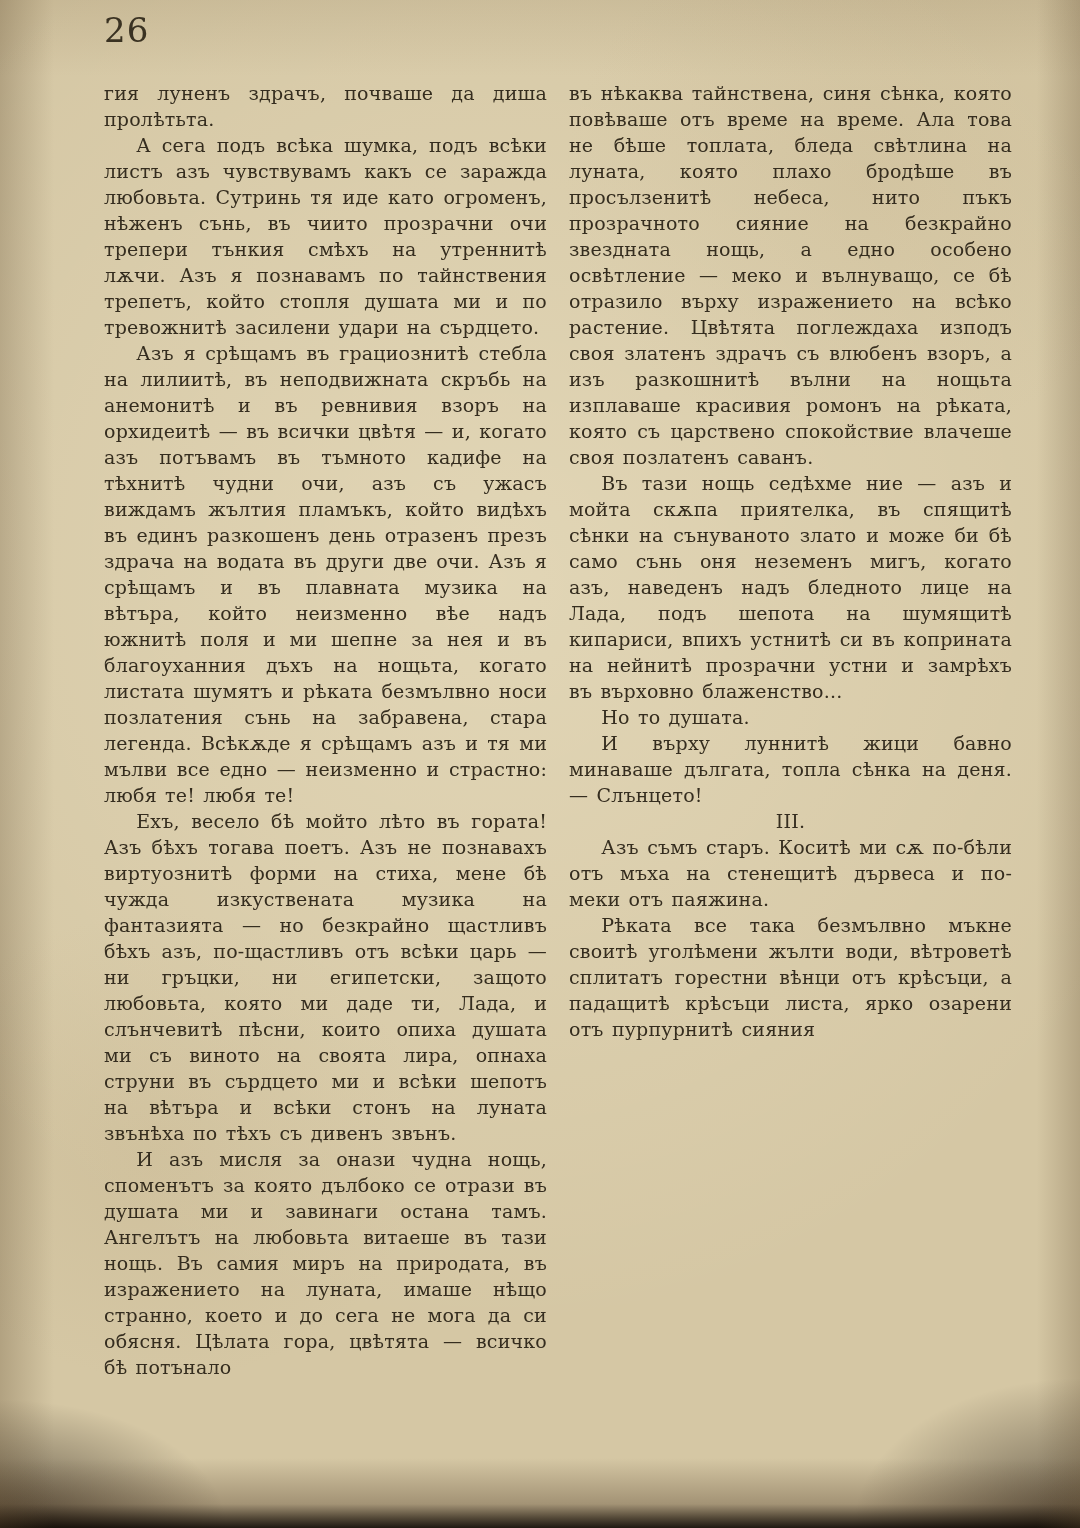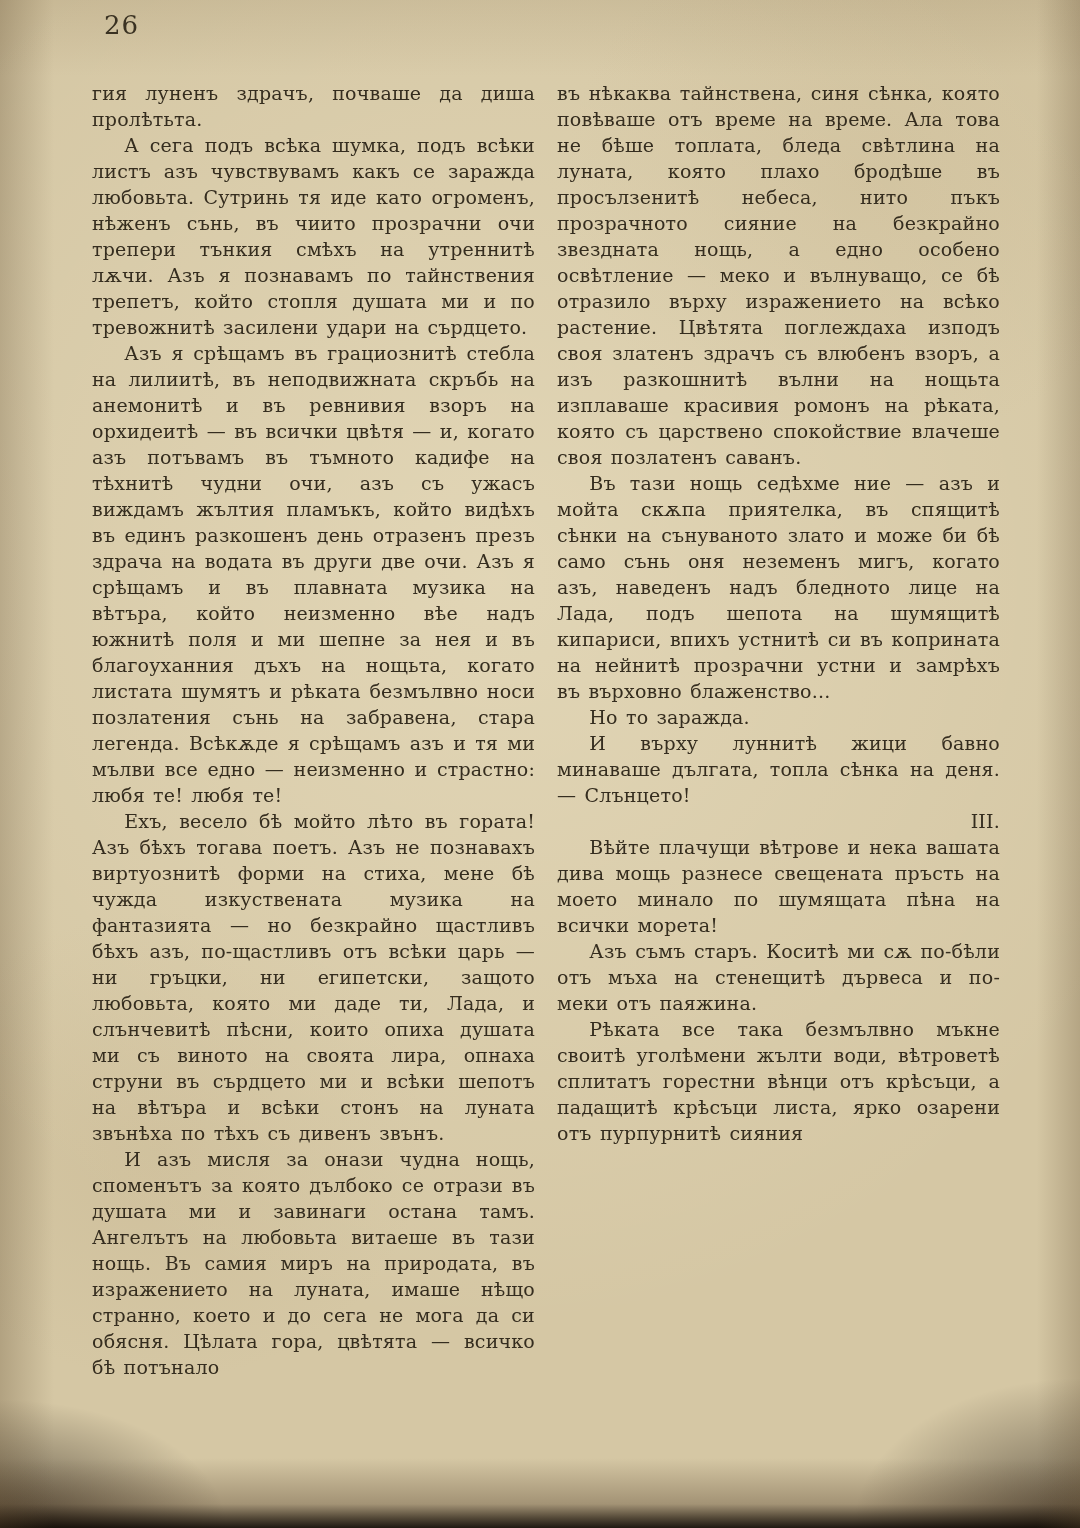--- a/index.html
+++ b/index.html
@@ -43,7 +43,7 @@
     position: absolute;
     top: 10px;
     left: 104px;
-    font-size: 26px;
+    font-size: 34px;
     letter-spacing: 1px;
     color: #3a3222;
   }

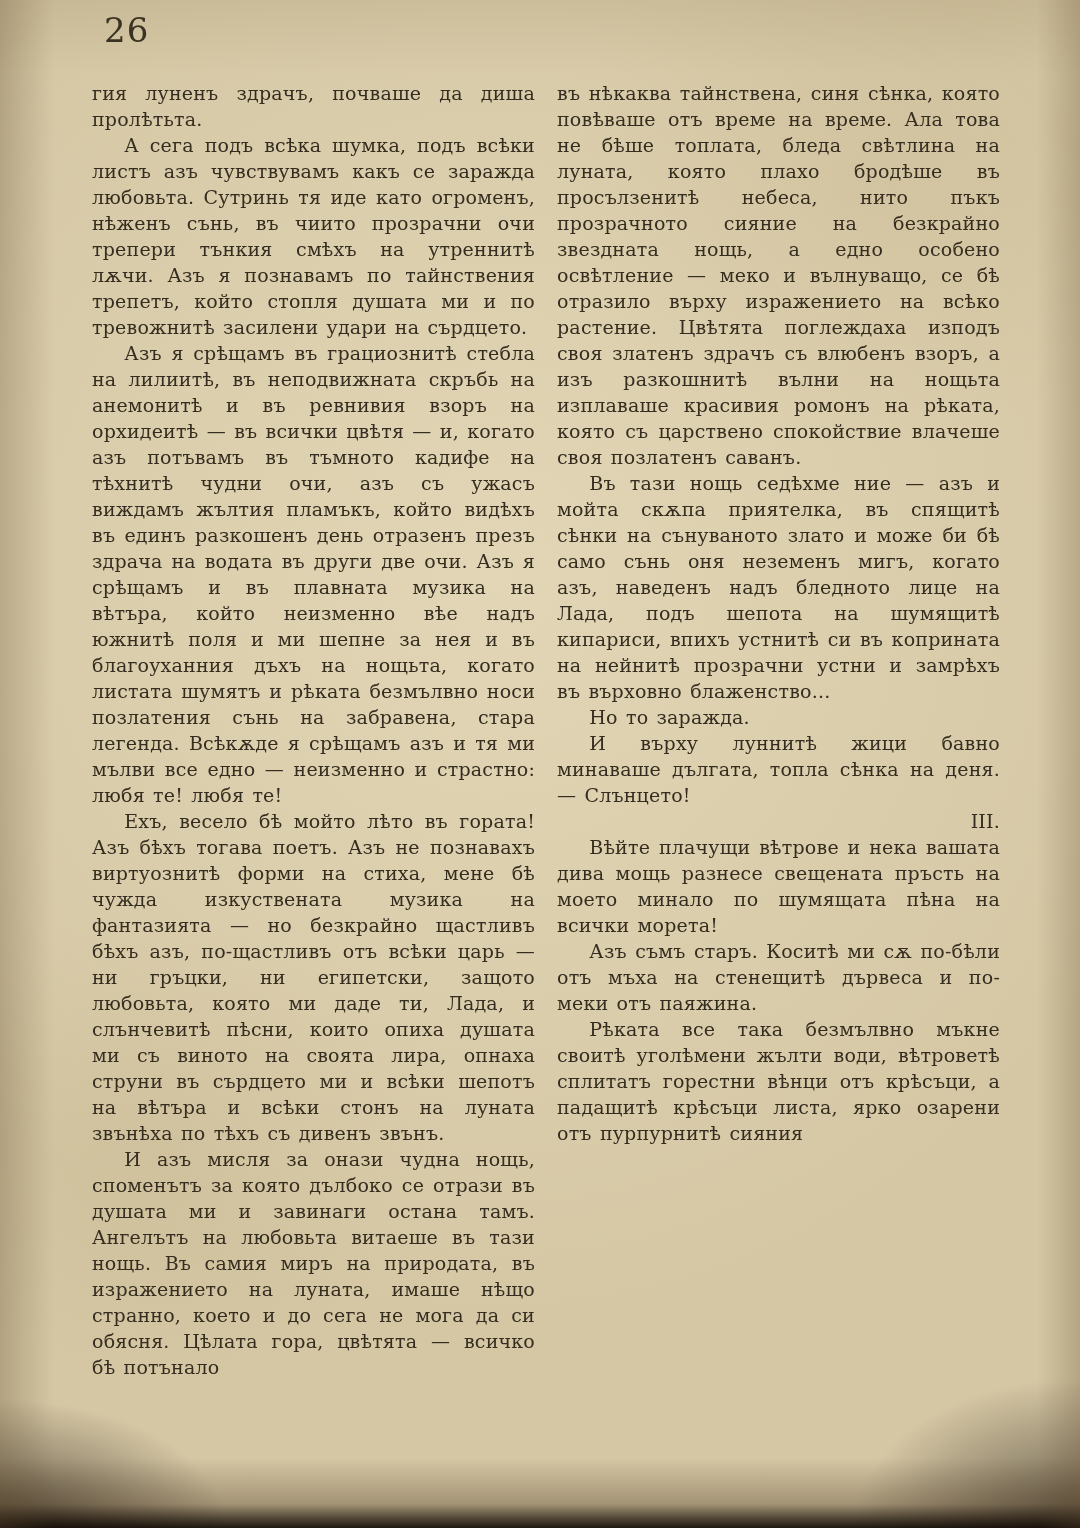--- a/index.html
+++ b/index.html
@@ -50,7 +50,7 @@
   .text-columns {
     position: absolute;
     top: 80px;
-    left: 92px;
+    left: 104px;
     width: 908px;
     display: flex;
     gap: 22px;

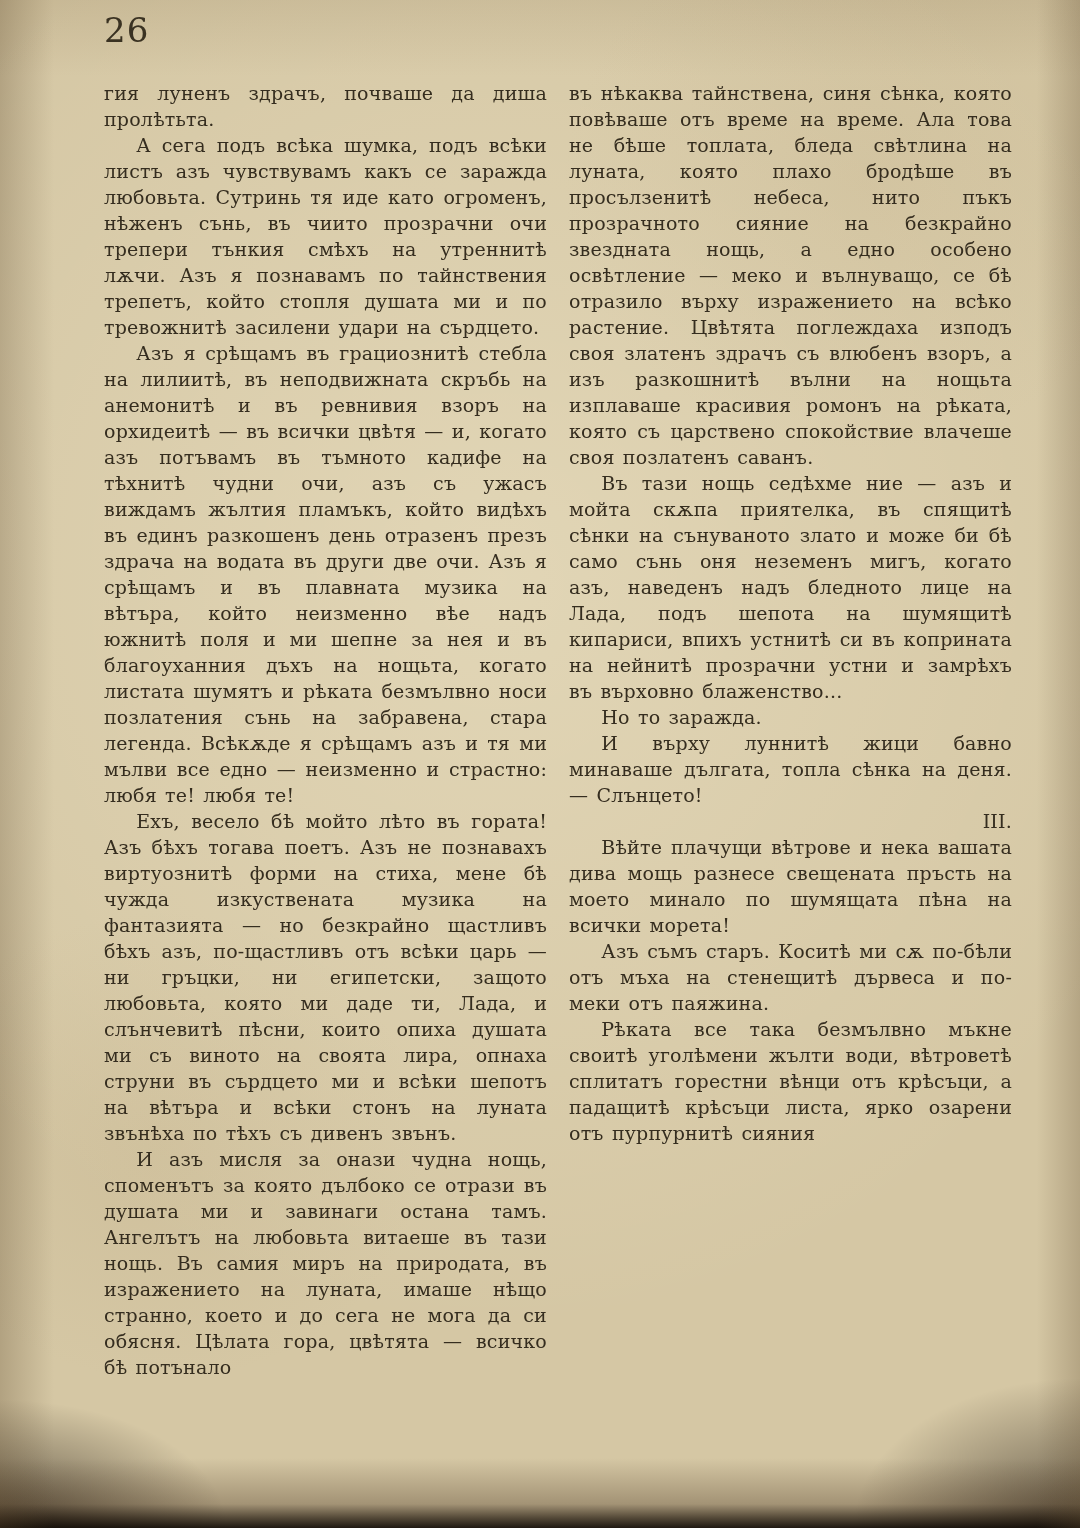--- a/index.html
+++ b/index.html
@@ -90,7 +90,7 @@
     <div class="column">
         <p class="para continuation">въ нѣкаква тайнствена, синя сѣнка, която повѣваше отъ време на време. Ала това не бѣше топлата, бледа свѣтлина на луната, която плахо бродѣше въ просълзенитѣ небеса, нито пъкъ прозрачното сияние на безкрайно звездната нощь, а едно особено освѣтление — меко и вълнуващо, се бѣ отразило върху изражението на всѣко растение. Цвѣтята поглеждаха изподъ своя златенъ здрачъ съ влюбенъ взоръ, а изъ разкошнитѣ вълни на нощьта изплаваше красивия ромонъ на рѣката, която съ царствено спокойствие влачеше своя позлатенъ саванъ.</p>
         <p class="para indented">Въ тази нощь седѣхме ние — азъ и мойта скѫпа приятелка, въ спящитѣ сѣнки на сънуваното злато и може би бѣ само сънь оня неземенъ мигъ, когато азъ, наведенъ надъ бледното лице на Лада, подъ шепота на шумящитѣ кипариси, впихъ устнитѣ си въ коприната на нейнитѣ прозрачни устни и замрѣхъ въ върховно блаженство...</p>
-        <p class="para indented">Но то заражда.</p>
+        <p class="para indented">Но то душата.</p>
         <p class="para indented">И върху луннитѣ жици бавно минаваше дългата, топла сѣнка на деня. — Слънцето!</p>
         <p class="para heading">III.</p>
         <p class="para indented">Вѣйте плачущи вѣтрове и нека вашата дива мощь разнесе свещената пръсть на моето минало по шумящата пѣна на всички морета!</p>

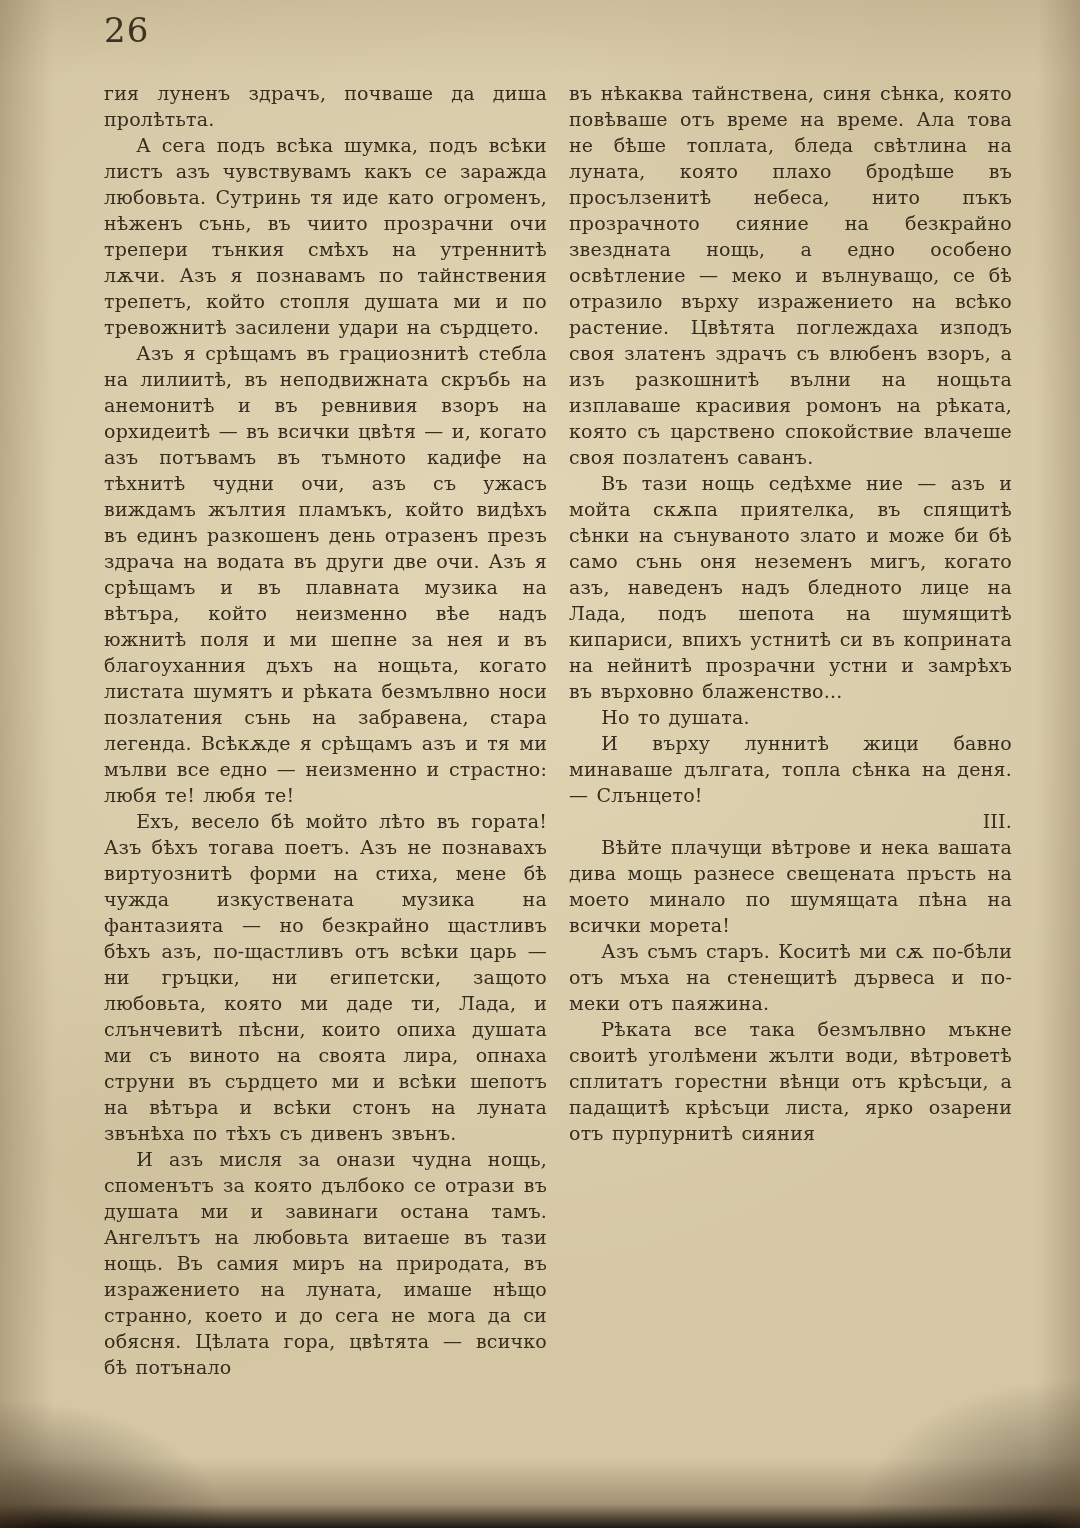--- a/index.html
+++ b/index.html
@@ -70,7 +70,7 @@
   .para.indented { text-indent: 1.7em; }
   .para.continuation { text-indent: 0; }
   .para.heading {
-    text-align: right;
+    text-align: center;
     text-indent: 0;
   }
 </style>

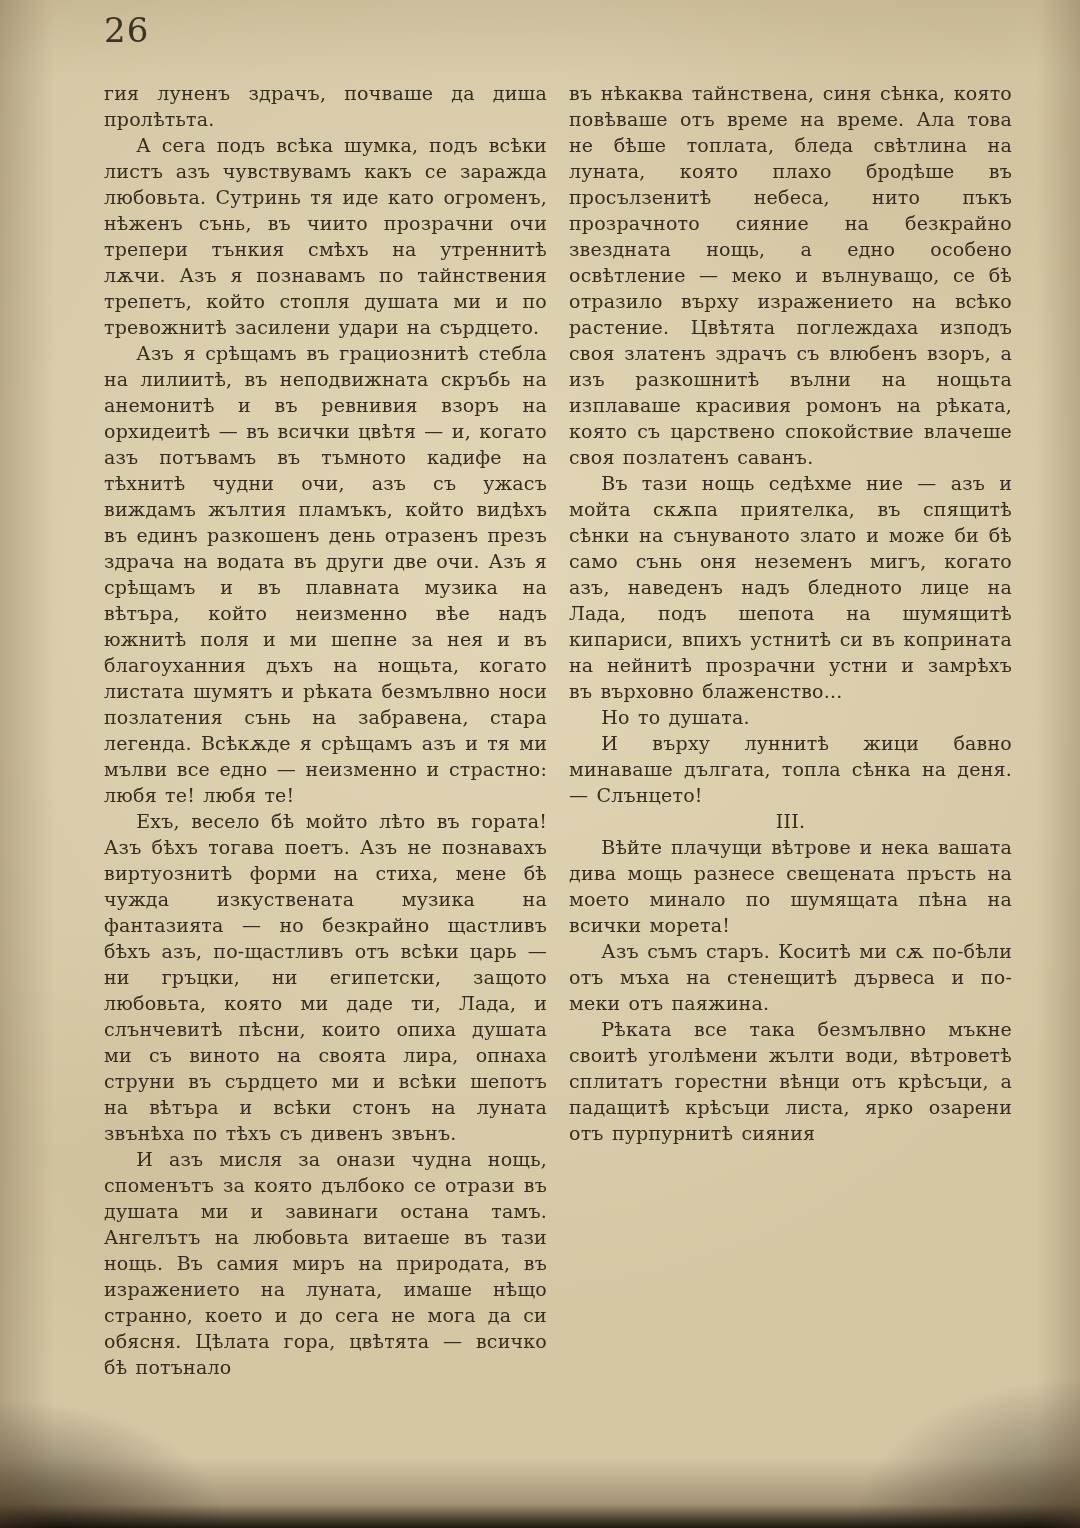--- a/index.html
+++ b/index.html
@@ -93,7 +93,6 @@
         <p class="para indented">Но то душата.</p>
         <p class="para indented">И върху луннитѣ жици бавно минаваше дългата, топла сѣнка на деня. — Слънцето!</p>
         <p class="para heading">III.</p>
-        <p class="para indented">Вѣйте плачущи вѣтрове и нека вашата дива мощь разнесе свещената пръсть на моето минало по шумящата пѣна на всички морета!</p>
         <p class="para indented">Азъ съмъ старъ. Коситѣ ми сѫ по-бѣли отъ мъха на стенещитѣ дървеса и по-меки отъ паяжина.</p>
         <p class="para indented">Рѣката все така безмълвно мъкне своитѣ уголѣмени жълти води, вѣтроветѣ сплитатъ горестни вѣнци отъ крѣсъци, а падащитѣ крѣсъци листа, ярко озарени отъ пурпурнитѣ сияния</p>
       </div>

